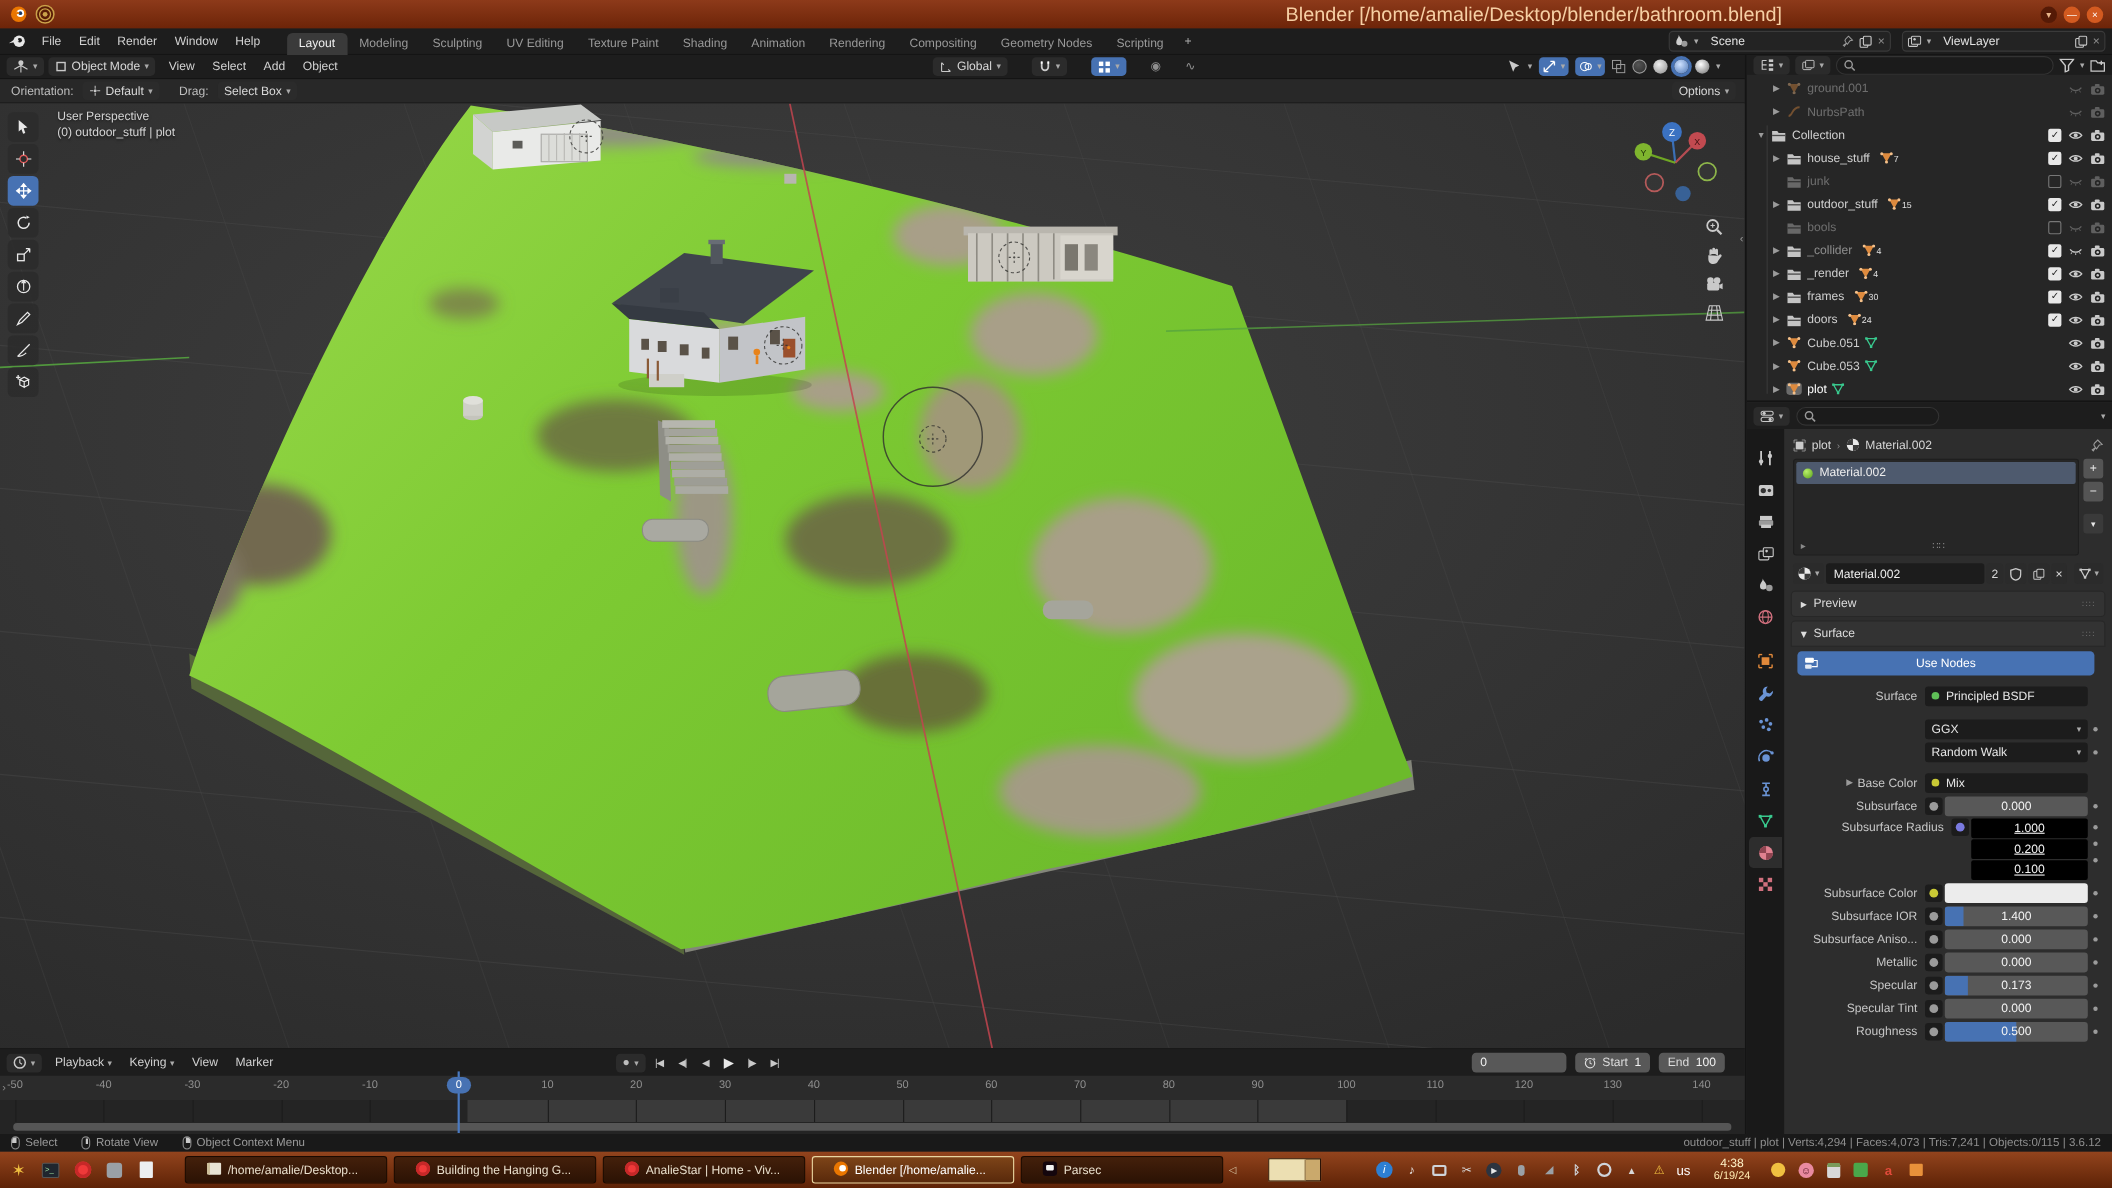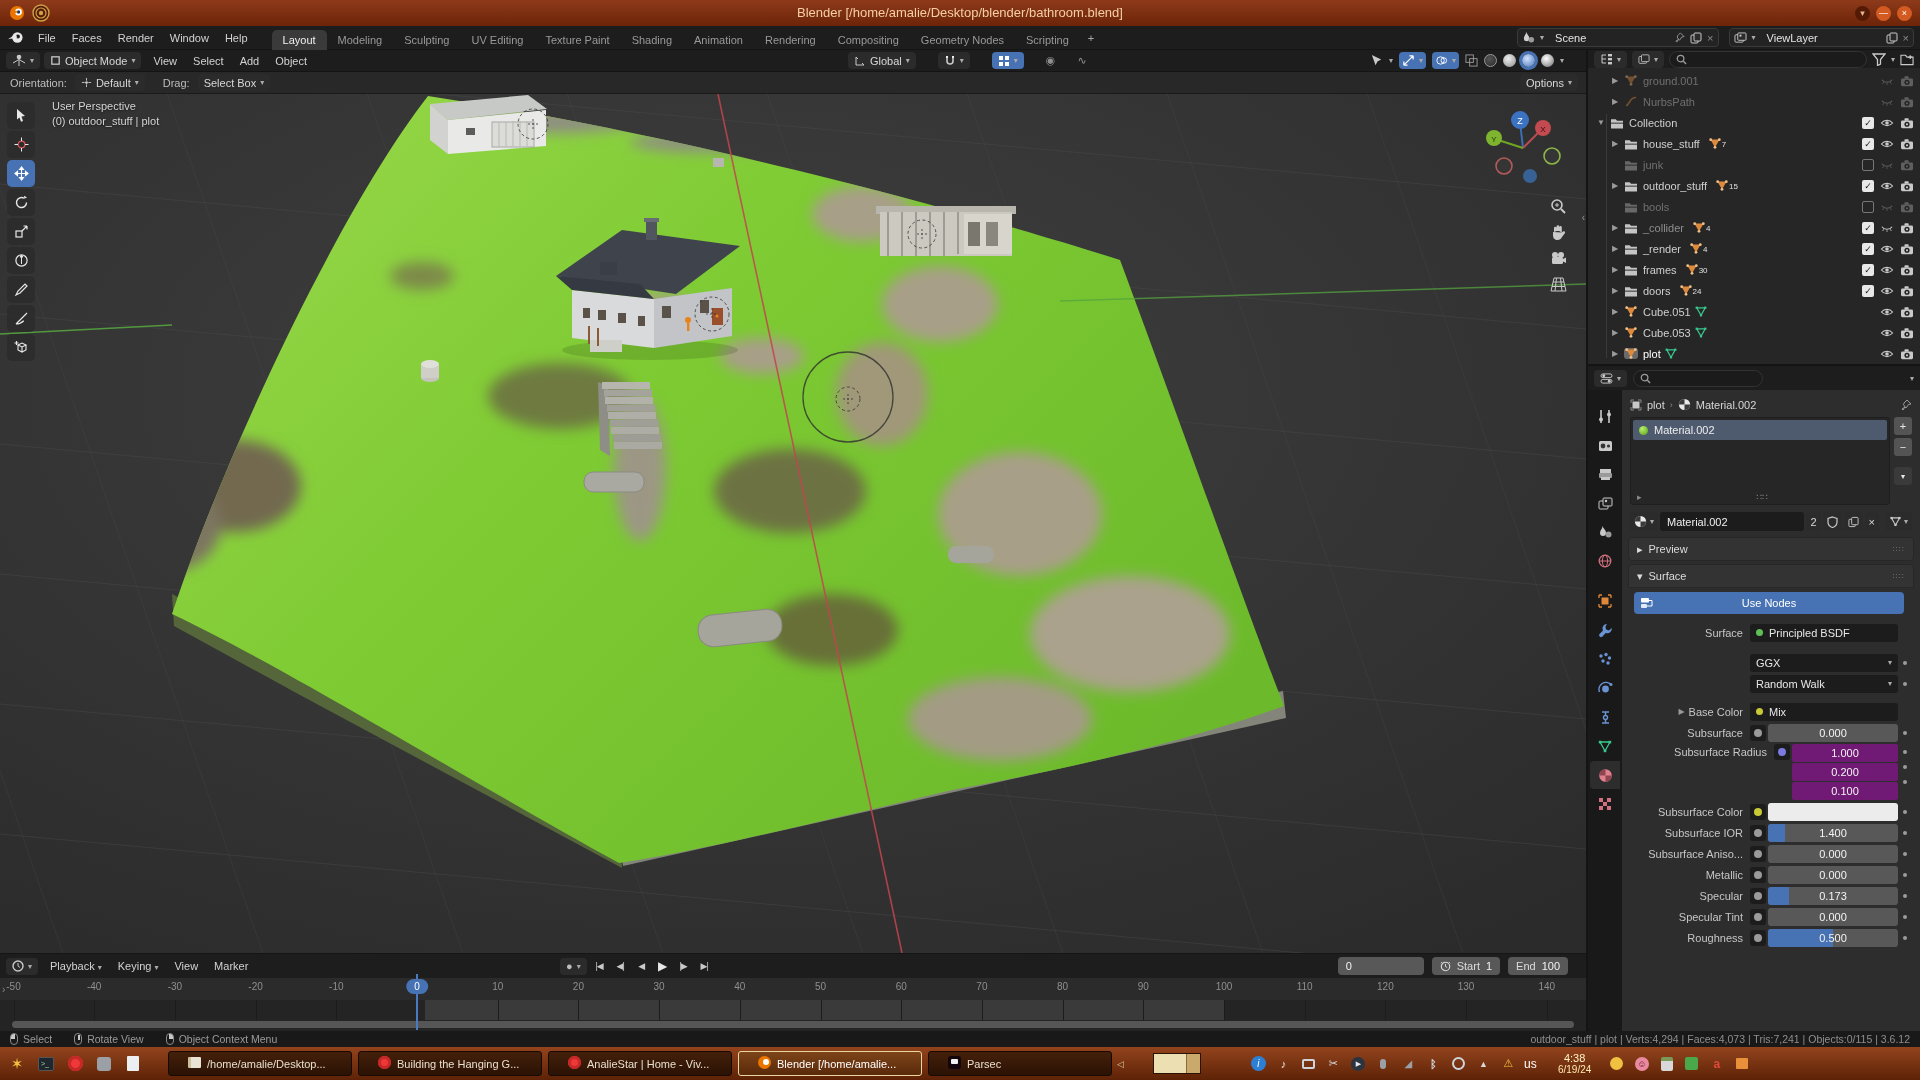--- a/index.html
+++ b/index.html
@@ -9,7 +9,7 @@
 .ell{white-space:nowrap;overflow:hidden;text-overflow:ellipsis;}
 
 #titlebar{position:absolute;left:0;top:0;width:1920px;height:26px;background:linear-gradient(#8d3a1a,#6d2408);display:flex;align-items:center;padding:0 8px;}
-#titlebar .tb-title{position:absolute;left:300px;right:300px;text-align:center;color:#f6cfa4;font-size:13px;line-height:26px;}
+#titlebar .tb-title{position:absolute;left:300px;right:300px;text-align:right;color:#f6cfa4;font-size:18px;line-height:26px;}
 .tb-ic{width:18px;height:18px;margin-right:6px;display:flex;align-items:center;justify-content:center;}
 .tb-btns{margin-left:auto;display:flex;gap:6px;align-items:center;}
 .wbtn{width:15px;height:15px;border-radius:50%;display:flex;align-items:center;justify-content:center;font-size:9px;color:#fff;}

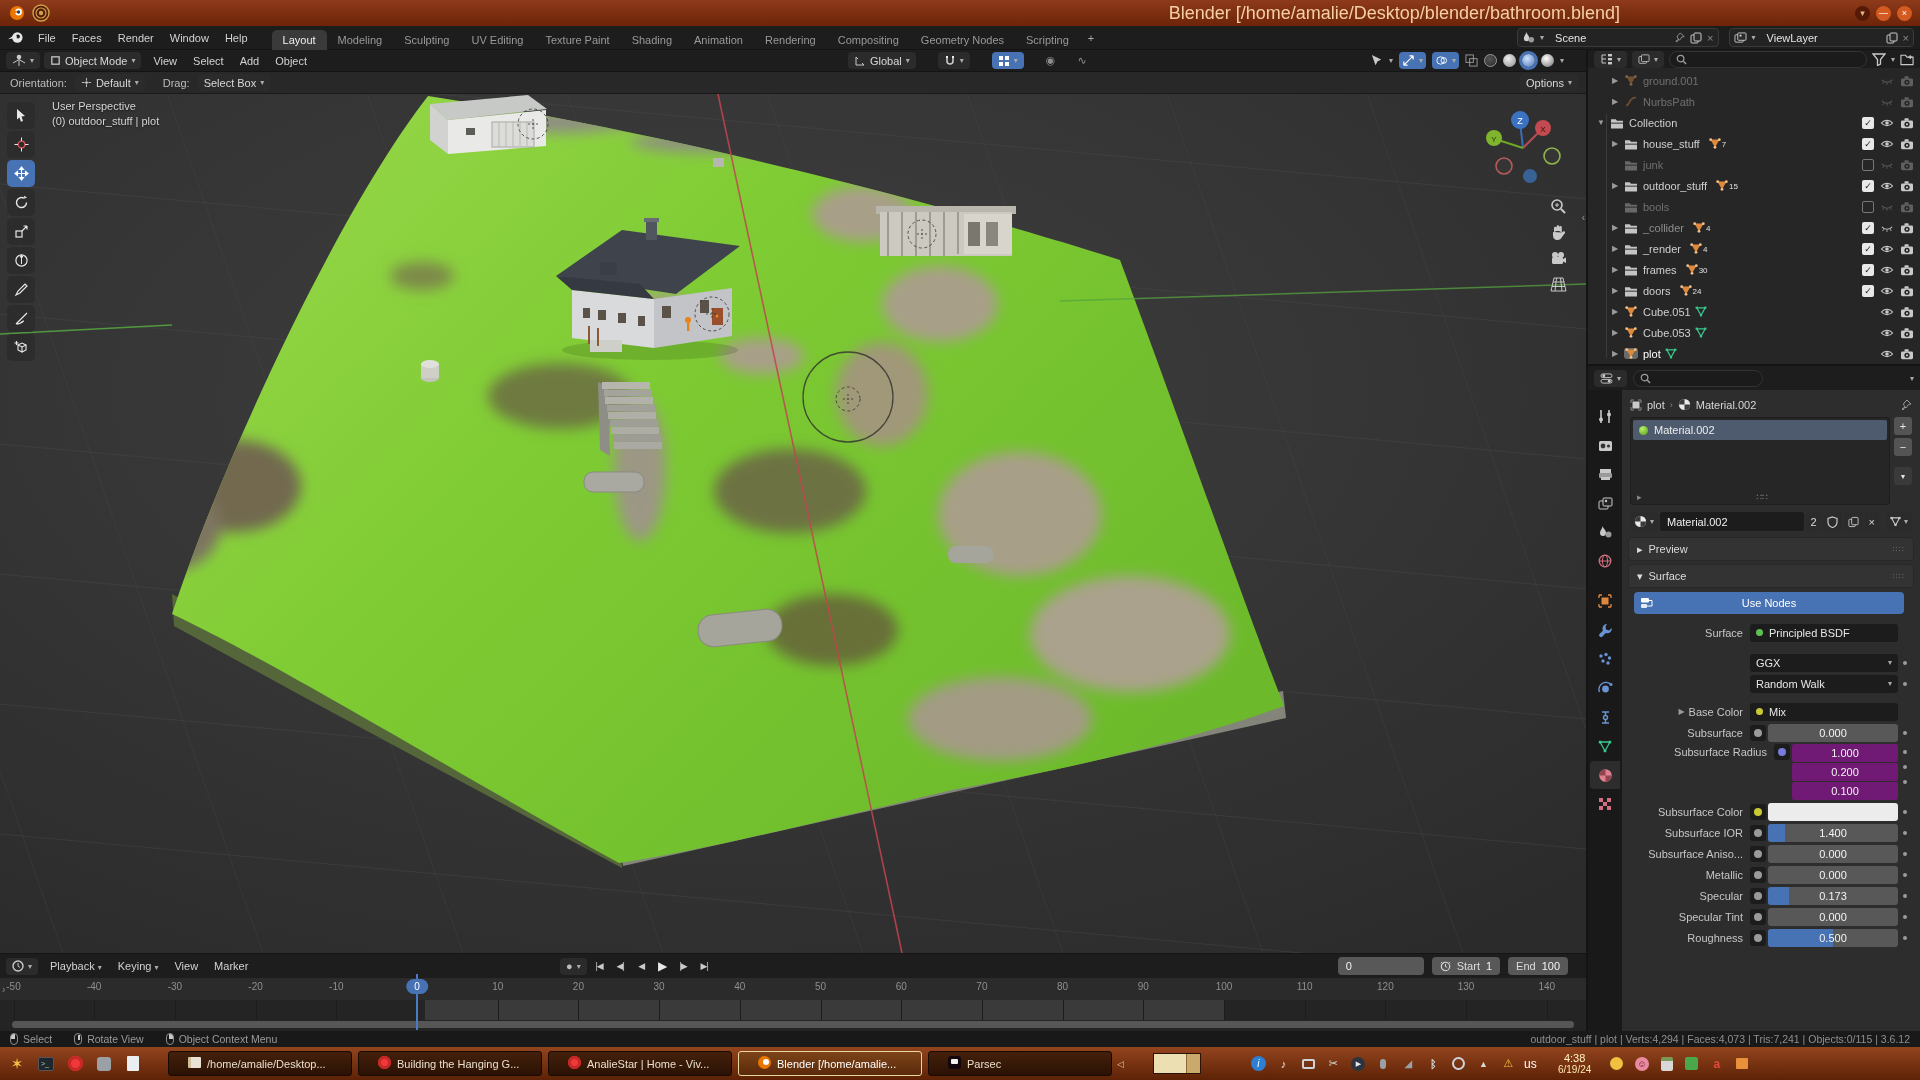--- a/index.html
+++ b/index.html
@@ -196,7 +196,7 @@
   </span>
   <div id="tb-menus" style="display:flex;">
       <span class="menu-item">File</span>
-      <span class="menu-item">Faces</span>
+      <span class="menu-item">Edit</span>
       <span class="menu-item">Render</span>
       <span class="menu-item">Window</span>
       <span class="menu-item">Help</span>

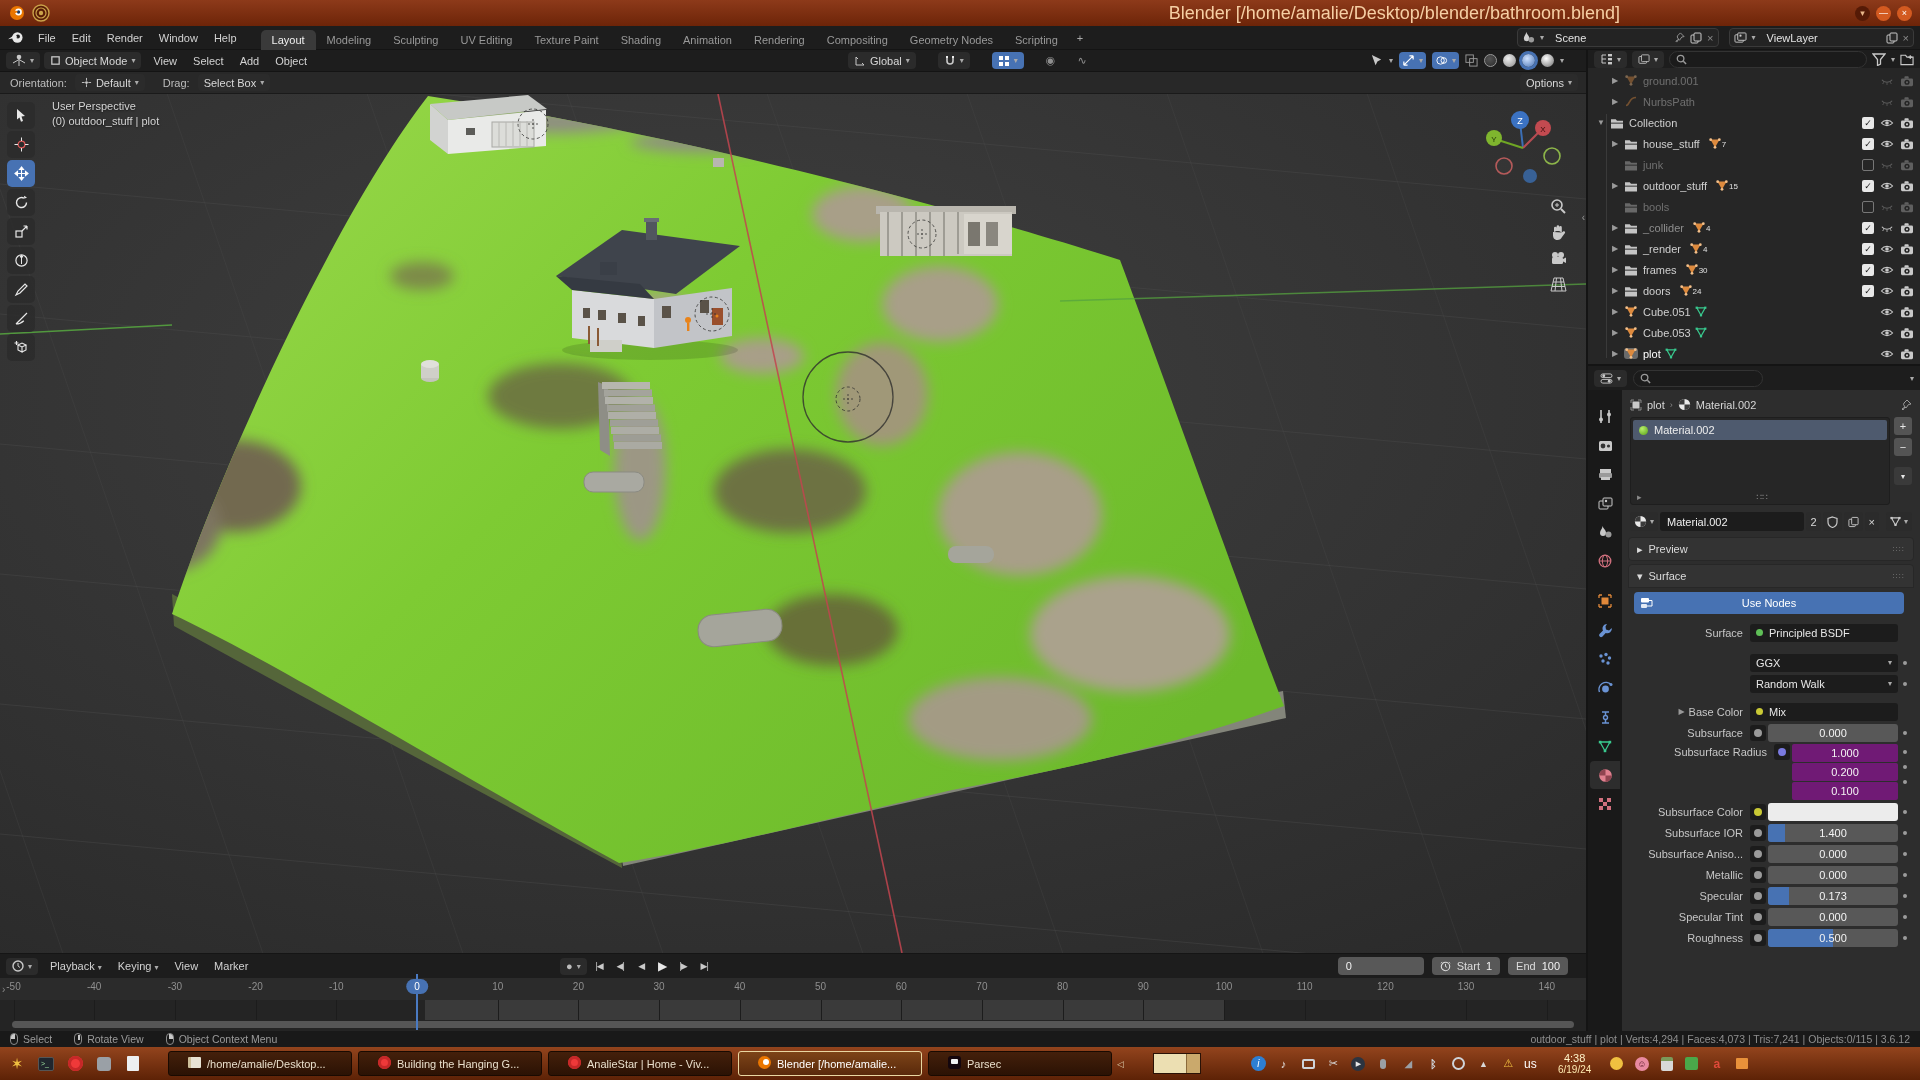--- a/index.html
+++ b/index.html
@@ -132,7 +132,7 @@
 .pdot{width:14px;display:flex;justify-content:center;}
 .pdot i{width:4px;height:4px;border-radius:50%;background:#9b9b9b;}
 .veccol{flex:1;display:flex;flex-direction:column;gap:1px;}
-.vecf{height:18px;background:#701a75;border-radius:2px;display:flex;align-items:center;justify-content:center;color:#f4f4f4;}
+.vecf{height:18px;background:#000000;border-radius:2px;display:flex;align-items:center;justify-content:center;color:#f4f4f4;text-decoration:underline;}
 .prow.vec{align-items:flex-start;padding-left:24px;}
 .prow.vec .plabel{margin-top:2px;}
 .colorf{flex:1;height:18px;border-radius:3px;}

